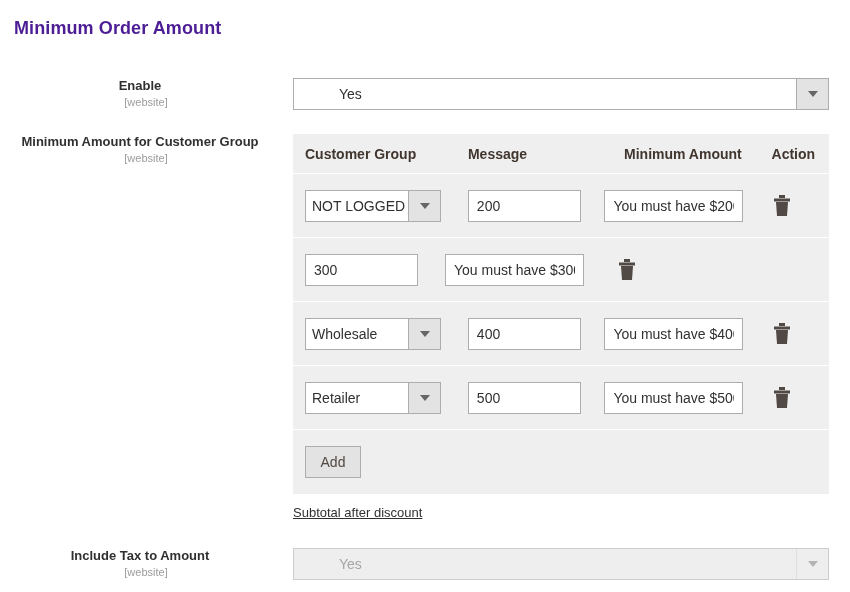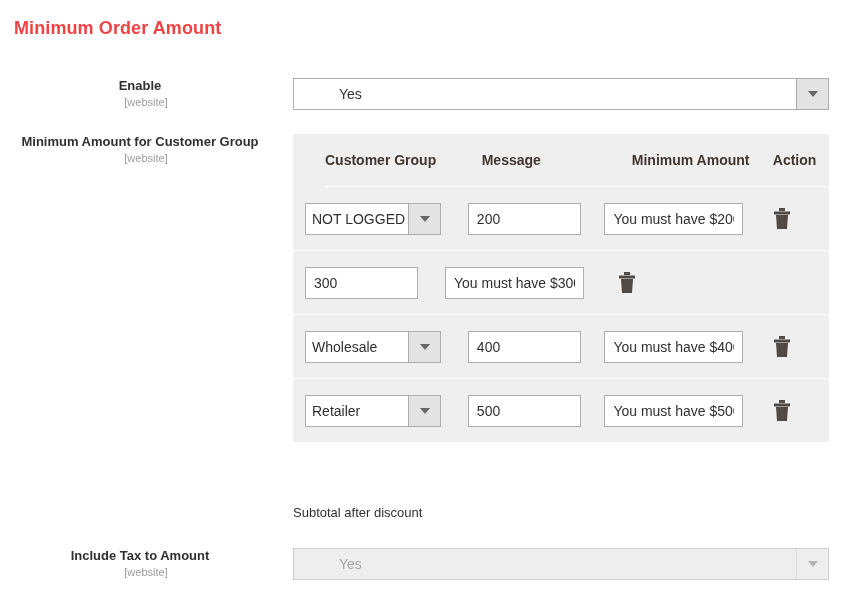--- a/index.html
+++ b/index.html
@@ -18,7 +18,7 @@
     left: 14px; top: 18px;
     font-size: 18px;
     font-weight: 600;
-    color: #ef4444;
+    color: #4c1d95;
     letter-spacing: 0.1px;
   }
 

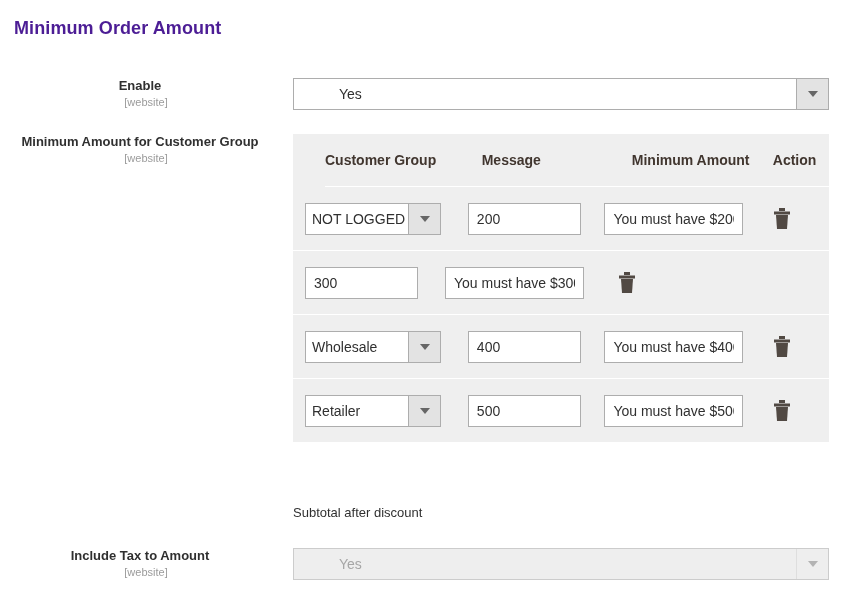--- a/index.html
+++ b/index.html
@@ -99,10 +99,9 @@
   .dyn-head {
     display: flex;
     align-items: center;
-    height: 53px;
-    padding: 0 0 0 0;
+    height: 40px;
+    padding: 0 0 0 12px;
     border-bottom: 1px solid #ffffff;
-    margin-left: 32px;
   }
   .dyn-head .th {
     font-size: 14px;

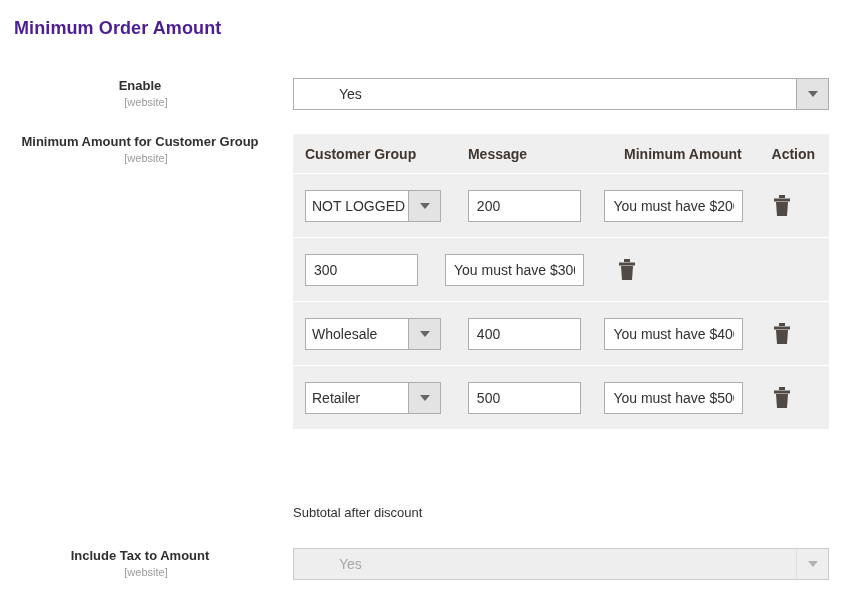--- a/index.html
+++ b/index.html
@@ -333,6 +333,9 @@
         </div>
       </div>
 
+      <div class="add-wrap">
+        <button class="add-btn">Add</button>
+      </div>
     </div>
   </div>
 

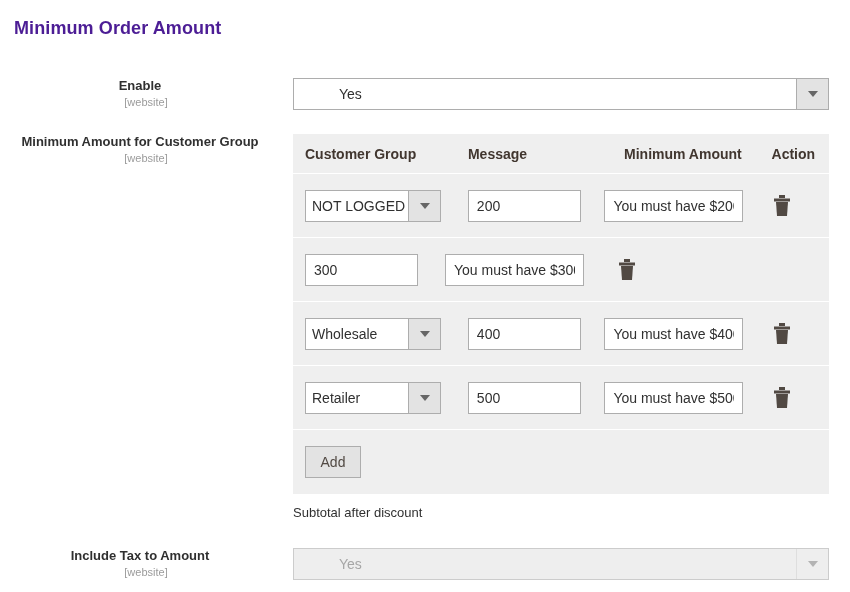--- a/index.html
+++ b/index.html
@@ -339,7 +339,7 @@
     </div>
   </div>
 
-  <div class="note-text" style="left:293px; top:505px;">Subtotal after discount</div>
+  <div class="note-text" style="left:293px; top:505px;text-decoration:underline;">Subtotal after discount</div>
 
   <div class="field-row" style="top:548px;">
     <div class="field-label">

